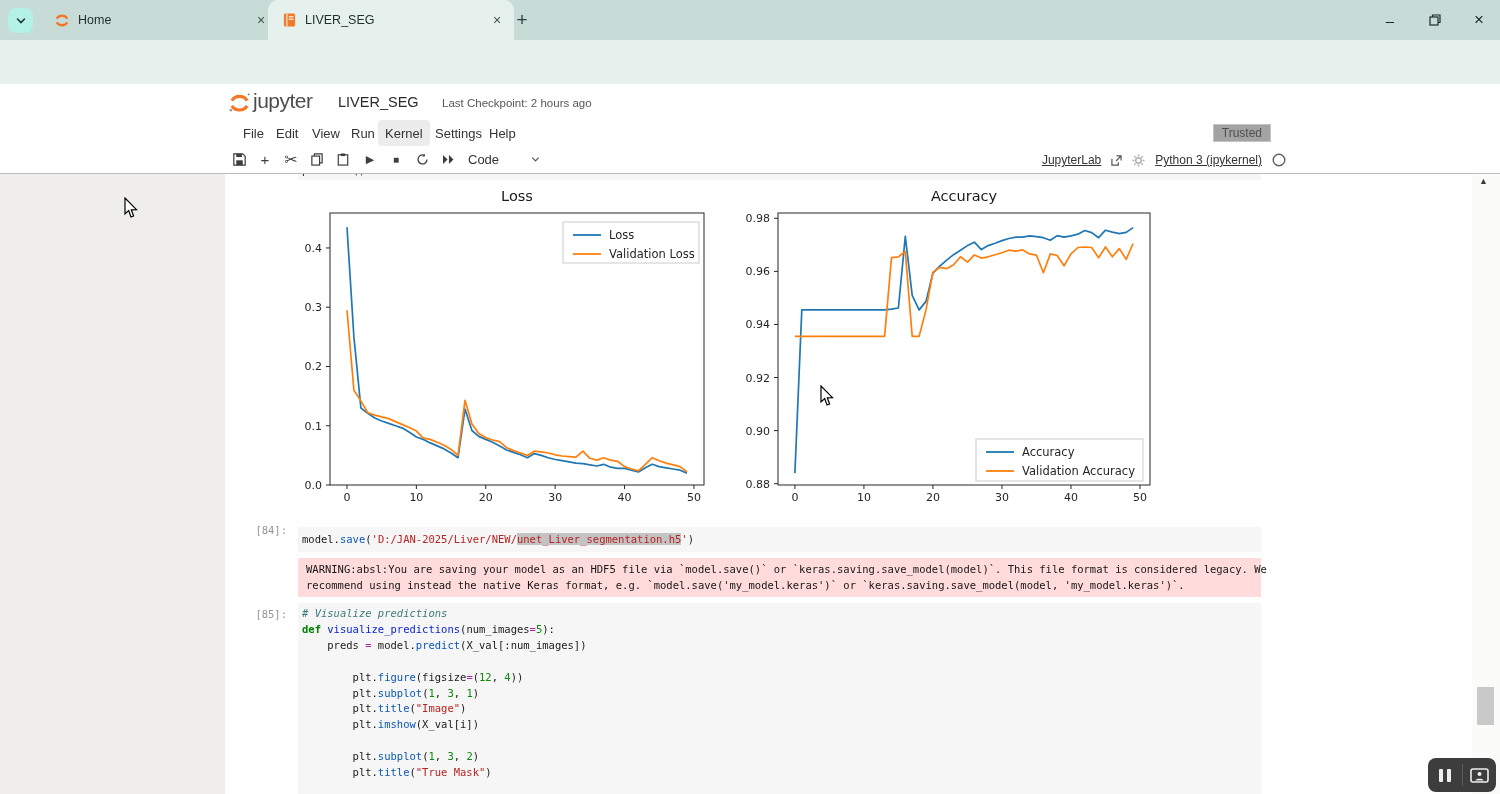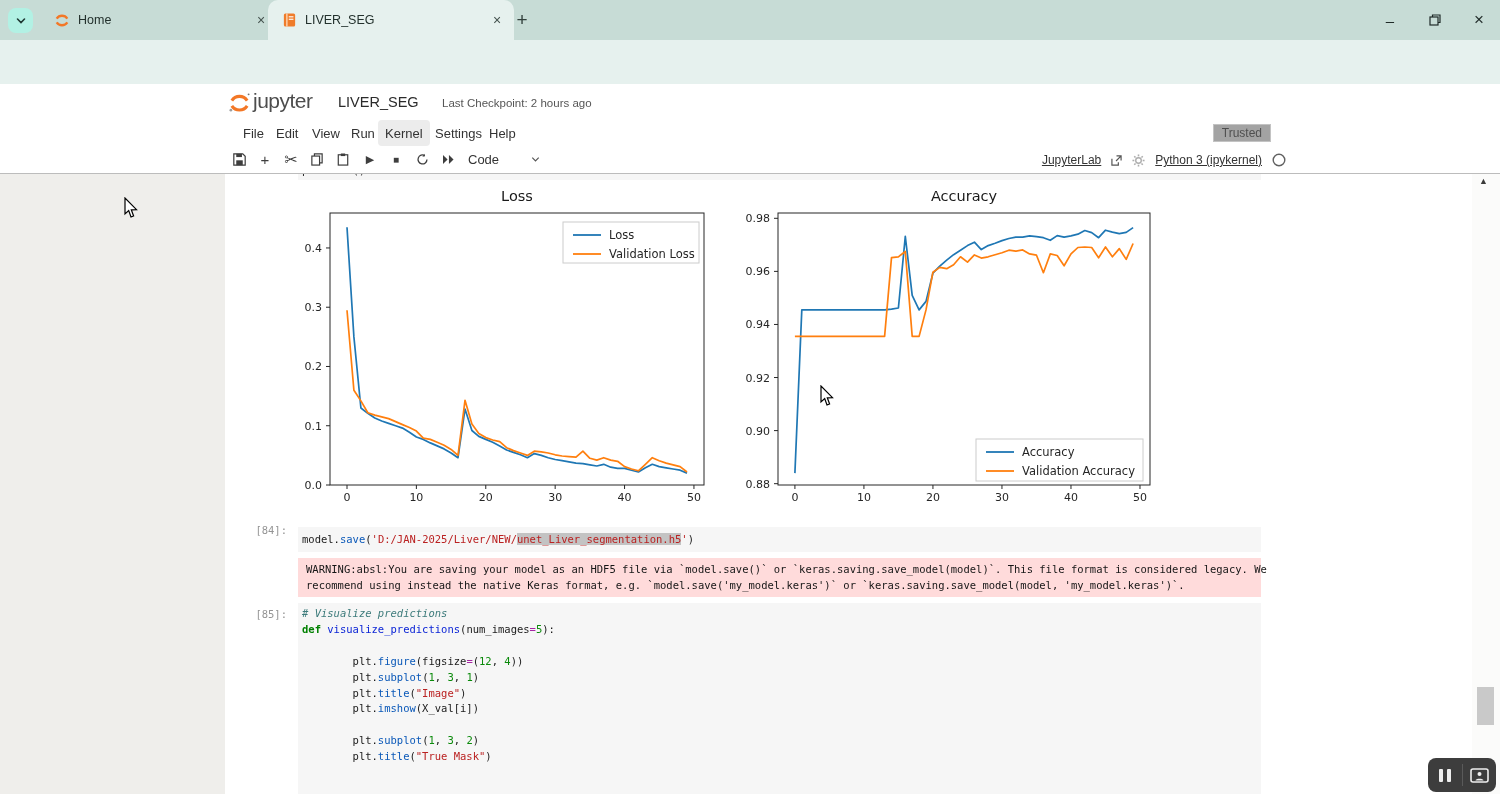--- a/index.html
+++ b/index.html
@@ -376,6 +376,7 @@
     <div class="codecell" style="top:429px;height:191px;padding:3px 4px;overflow:hidden;" id="cell-85">
         <div class="code-line"><span class="tk-com"># Visualize predictions</span></div>
         <div class="code-line"><span class="tk-kw">def</span><span class="tk-p"> </span><span class="tk-def">visualize_predictions</span><span class="tk-p">(num_images</span><span class="tk-op">=</span><span class="tk-num">5</span><span class="tk-p">):</span></div>
+        <div class="code-line"><span class="tk-p">    preds </span><span class="tk-op">=</span><span class="tk-p"> model.</span><span class="tk-fn">predict</span><span class="tk-p">(X_val[:num_images])</span></div>
         <div class="code-line">&nbsp;</div>
         <div class="code-line"><span class="tk-p">        plt.</span><span class="tk-fn">figure</span><span class="tk-p">(figsize</span><span class="tk-op">=</span><span class="tk-p">(</span><span class="tk-num">12</span><span class="tk-p">, </span><span class="tk-num">4</span><span class="tk-p">))</span></div>
         <div class="code-line"><span class="tk-p">        plt.</span><span class="tk-fn">subplot</span><span class="tk-p">(</span><span class="tk-num">1</span><span class="tk-p">, </span><span class="tk-num">3</span><span class="tk-p">, </span><span class="tk-num">1</span><span class="tk-p">)</span></div>

